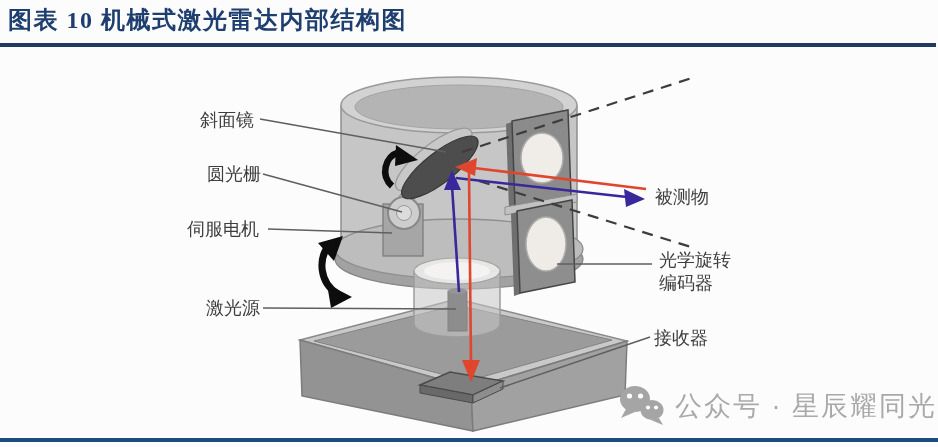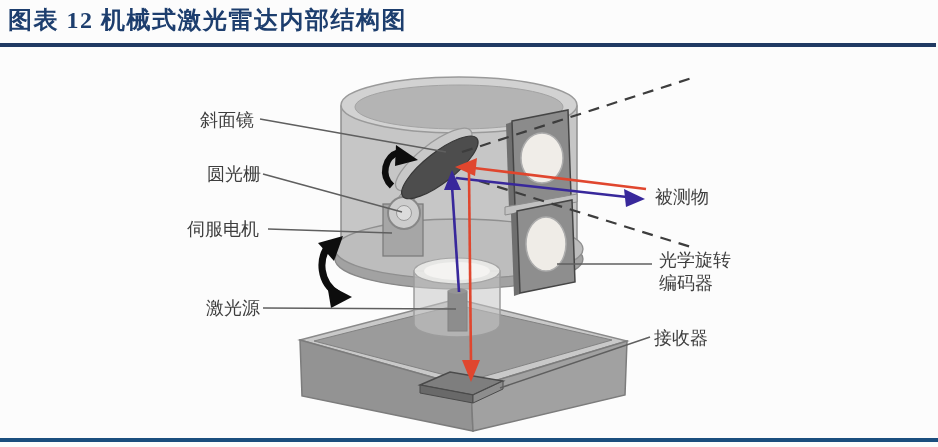--- a/index.html
+++ b/index.html
@@ -29,7 +29,7 @@
 
 <div id="stage">
 
-  <div class="fig-title">图表 12  机械式激光雷达内部结构图</div>
+  <div class="fig-title">图表 10  机械式激光雷达内部结构图</div>
   <div class="rule-top"></div>
 
   <svg class="diagram-svg" viewBox="0 0 938 447">

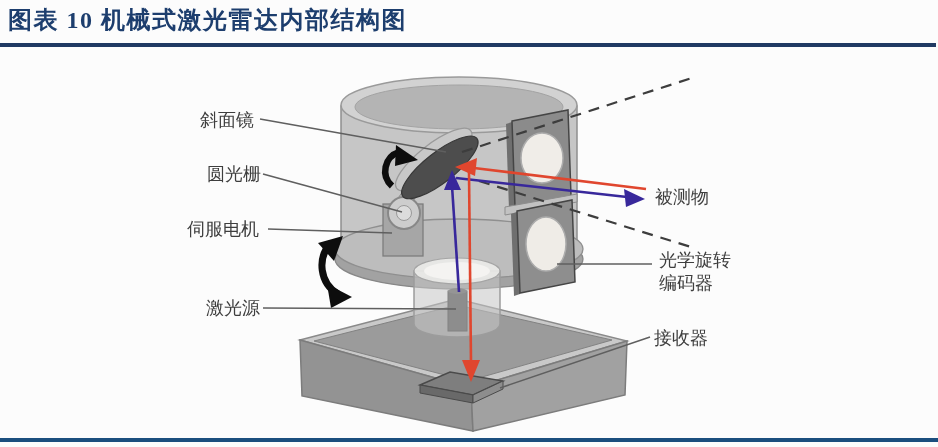--- a/index.html
+++ b/index.html
@@ -136,6 +136,19 @@
     </g>
   </svg>
 
+  <div class="watermark">
+    <svg width="48" height="42" viewBox="0 0 48 42">
+      <ellipse cx="17" cy="14" rx="15" ry="13" fill="#a5a5a5"></ellipse>
+      <polygon points="8,24 3,33 17,27" fill="#a5a5a5"></polygon>
+      <circle cx="11.5" cy="11" r="2.6" fill="#fcfcfc"></circle>
+      <circle cx="22.5" cy="11" r="2.6" fill="#fcfcfc"></circle>
+      <ellipse cx="34" cy="25" rx="11.5" ry="10" fill="#a5a5a5"></ellipse>
+      <polygon points="41,33 45,40 33,35" fill="#a5a5a5"></polygon>
+      <circle cx="30" cy="22.5" r="2.1" fill="#fcfcfc"></circle>
+      <circle cx="38" cy="22.5" r="2.1" fill="#fcfcfc"></circle>
+    </svg>
+    <span class="watermark-text">公众号 · 星辰耀同光</span>
+  </div>
 
   <div class="rule-bottom"></div>
 </div>

